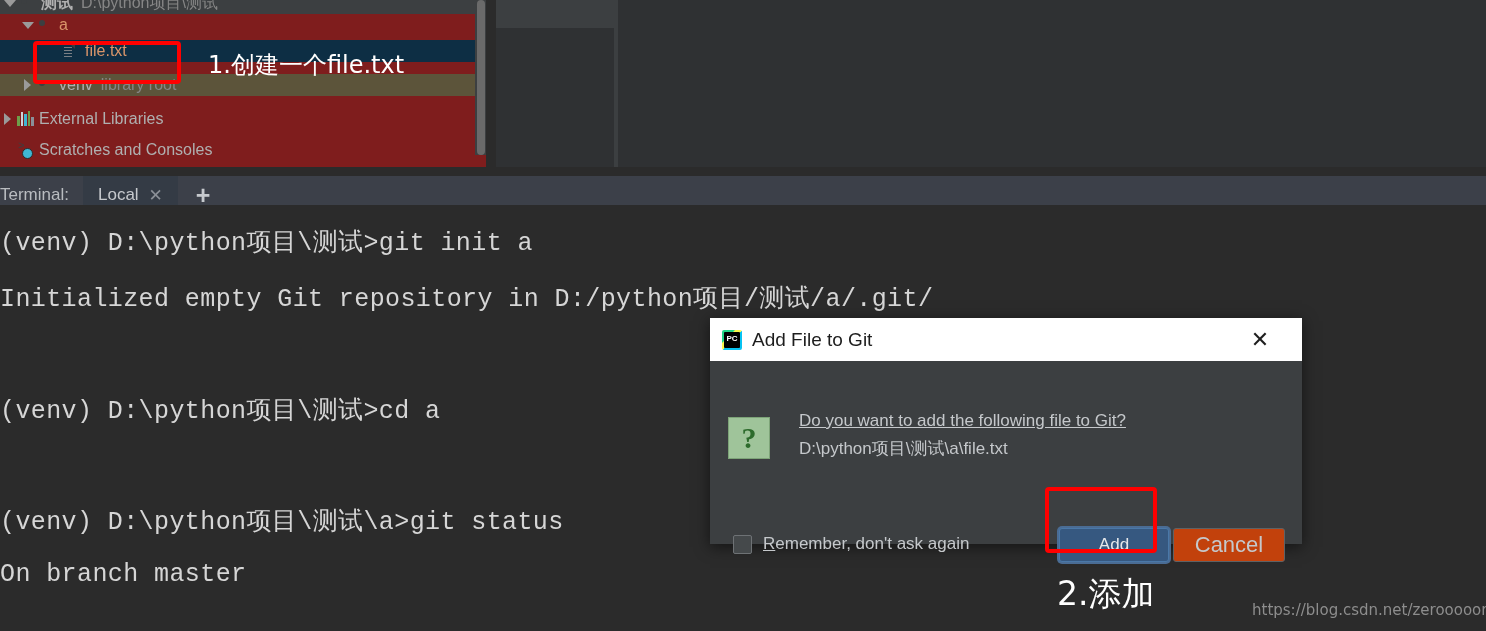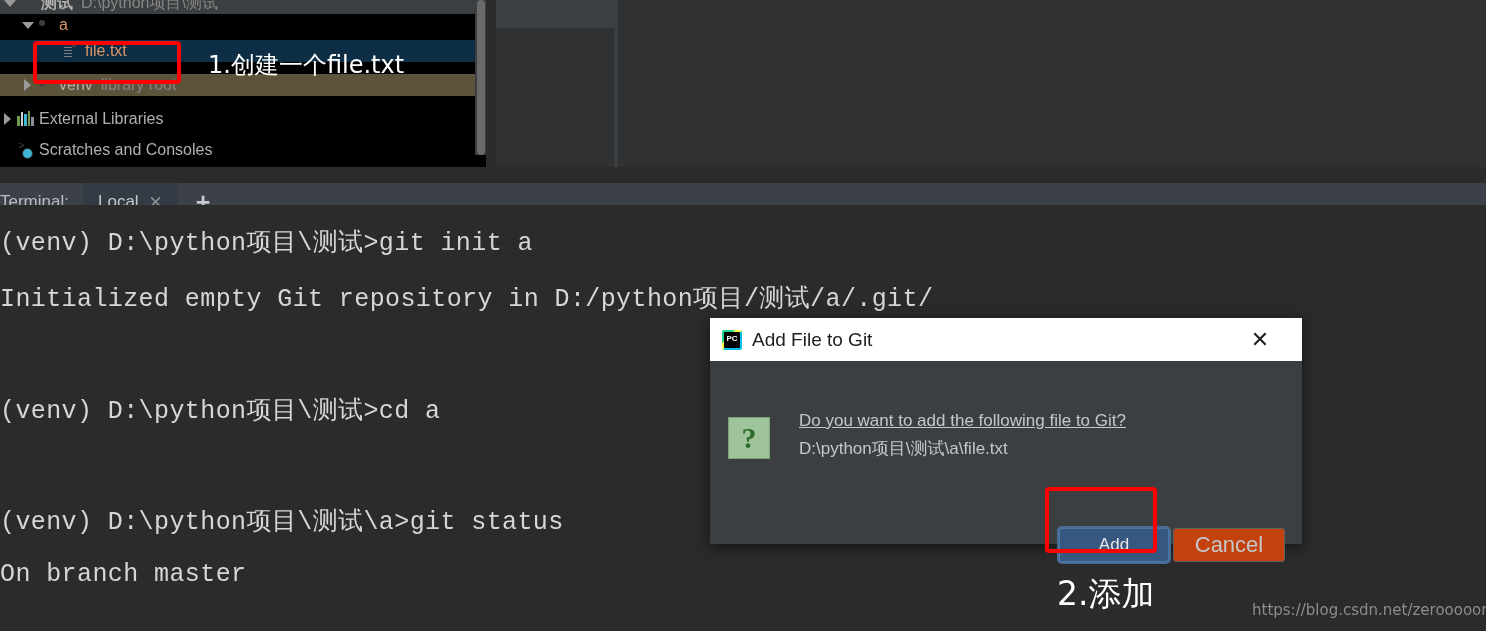--- a/index.html
+++ b/index.html
@@ -21,7 +21,7 @@
     position: absolute;
     left: 0; top: 0;
     width: 486px; height: 167px;
-    background: #000000;
+    background: #7f1d1d;
     overflow: hidden;
   }
   .tree-row {

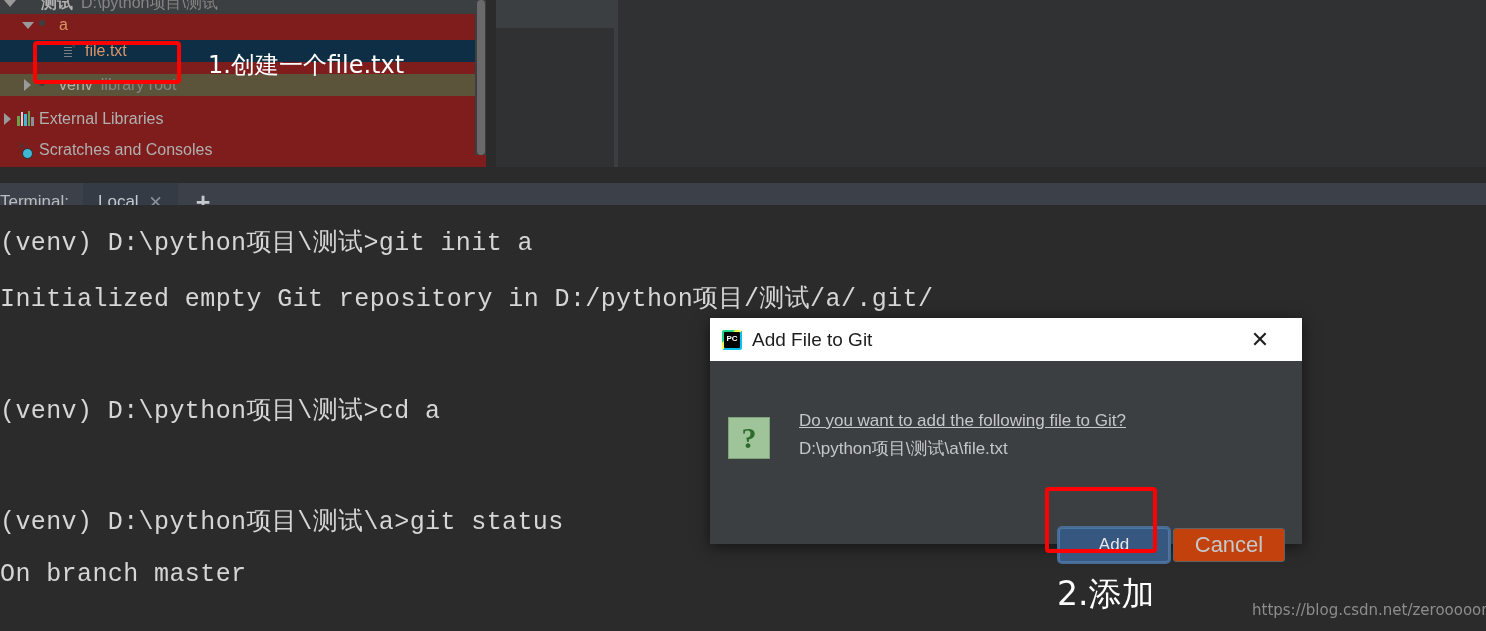--- a/index.html
+++ b/index.html
@@ -182,7 +182,7 @@
   
   #terminal-bar {
     position: absolute;
-    left: 0; top: 183px;
+    left: 0; top: 176px;
     width: 1486px; height: 38px;
     background: #3c4049;
     display: flex;

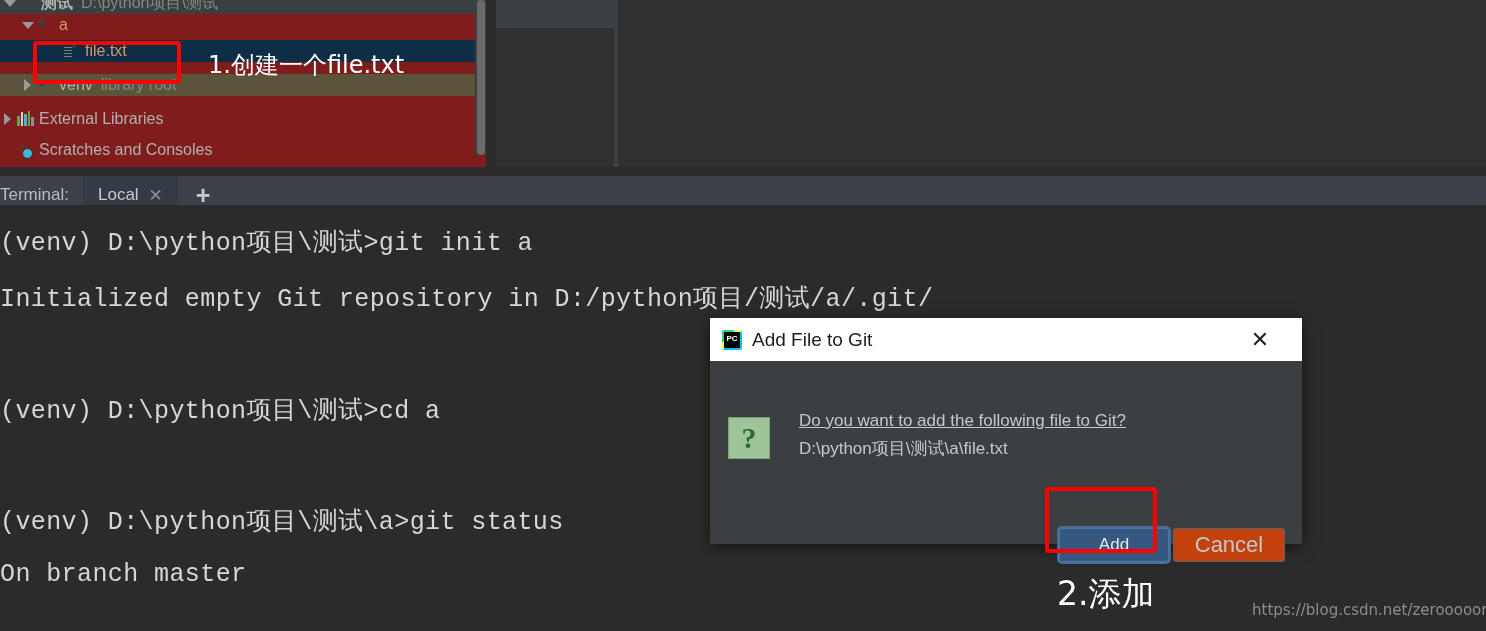--- a/index.html
+++ b/index.html
@@ -488,6 +488,10 @@
     <div class="dialog-text" id="dialog-msg-1">Do you want to add the following file to Git?</div>
     <div class="dialog-text" id="dialog-msg-2">D:\python项目\测试\a\file.txt</div>
 
+    <div id="dialog-checkbox-wrap">
+      <span id="dialog-checkbox"></span>
+      <span id="dialog-checkbox-label"><u>R</u><span>emember, don't ask again</span></span>
+    </div>
 
     <div id="dialog-add-button">
         <u>A</u>

